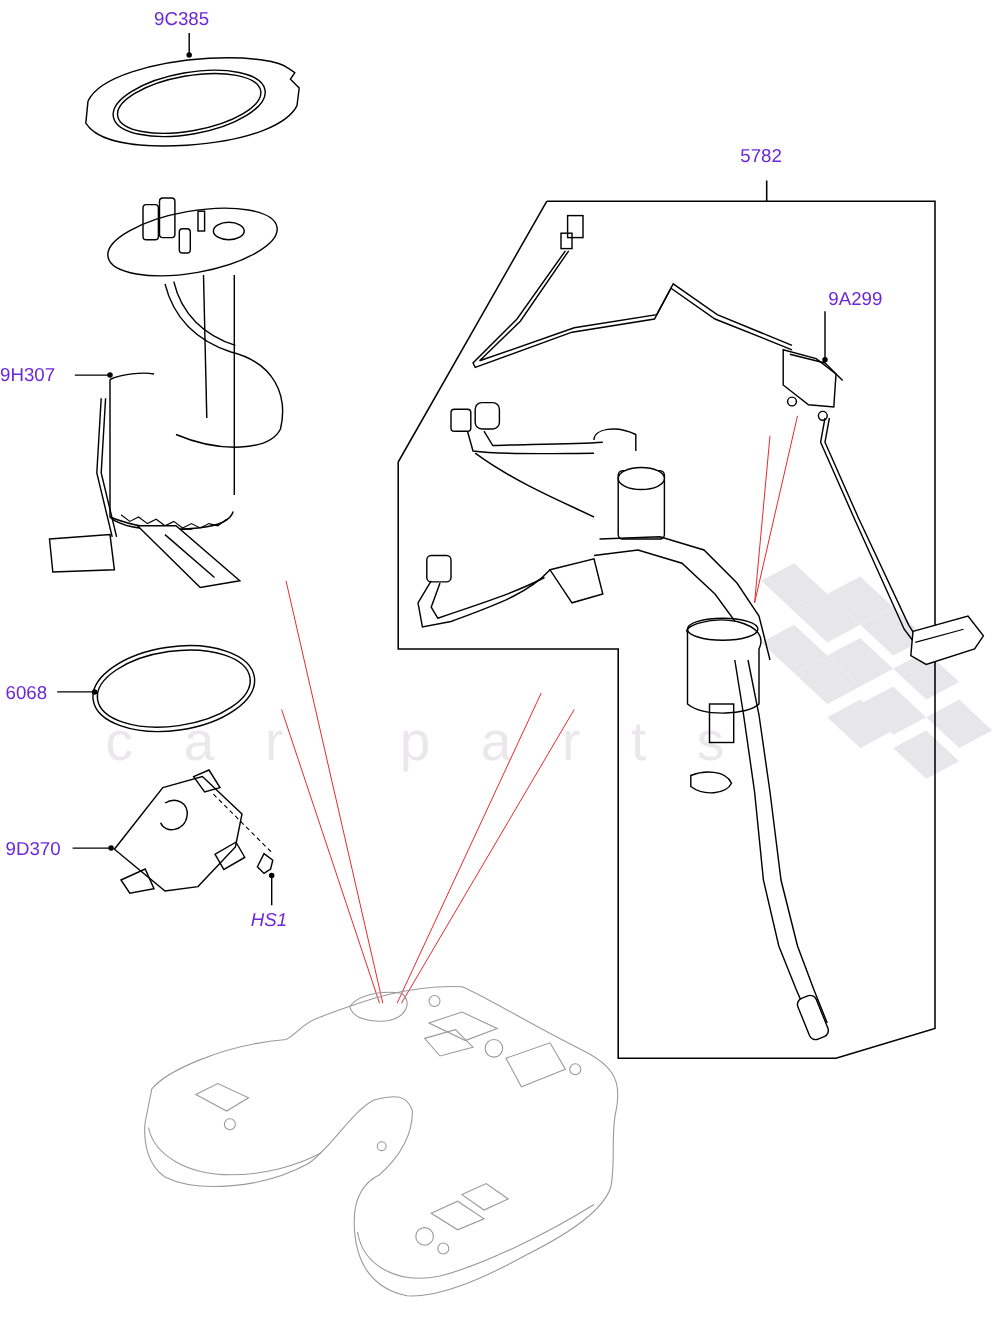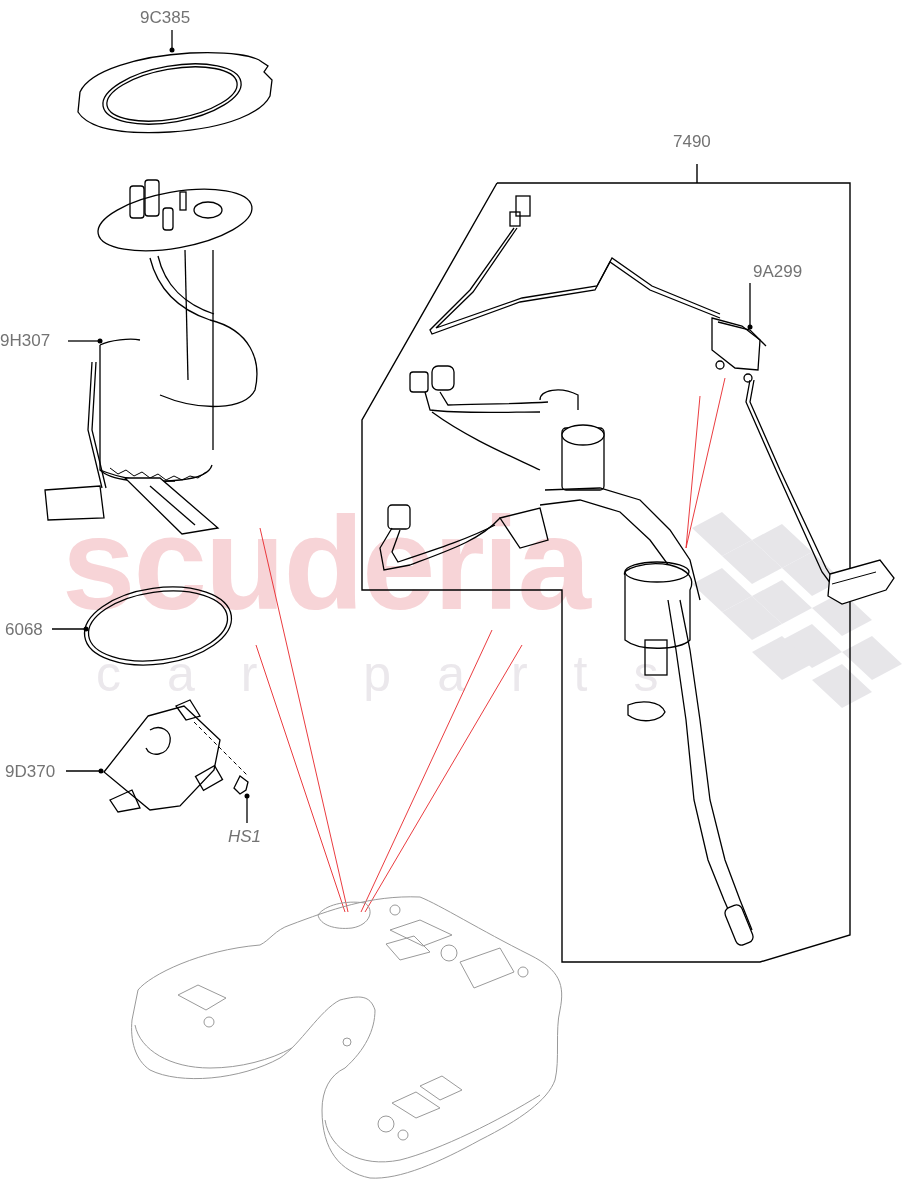--- a/index.html
+++ b/index.html
@@ -14,7 +14,7 @@
   svg.layer { position: absolute; left: 0; top: 0; }
   .callout {
     position: absolute;
-    color: #737373;
+    color: #6d28d9;
     font-family: "Liberation Sans", sans-serif;
     font-size: 17px;
     line-height: 20px;

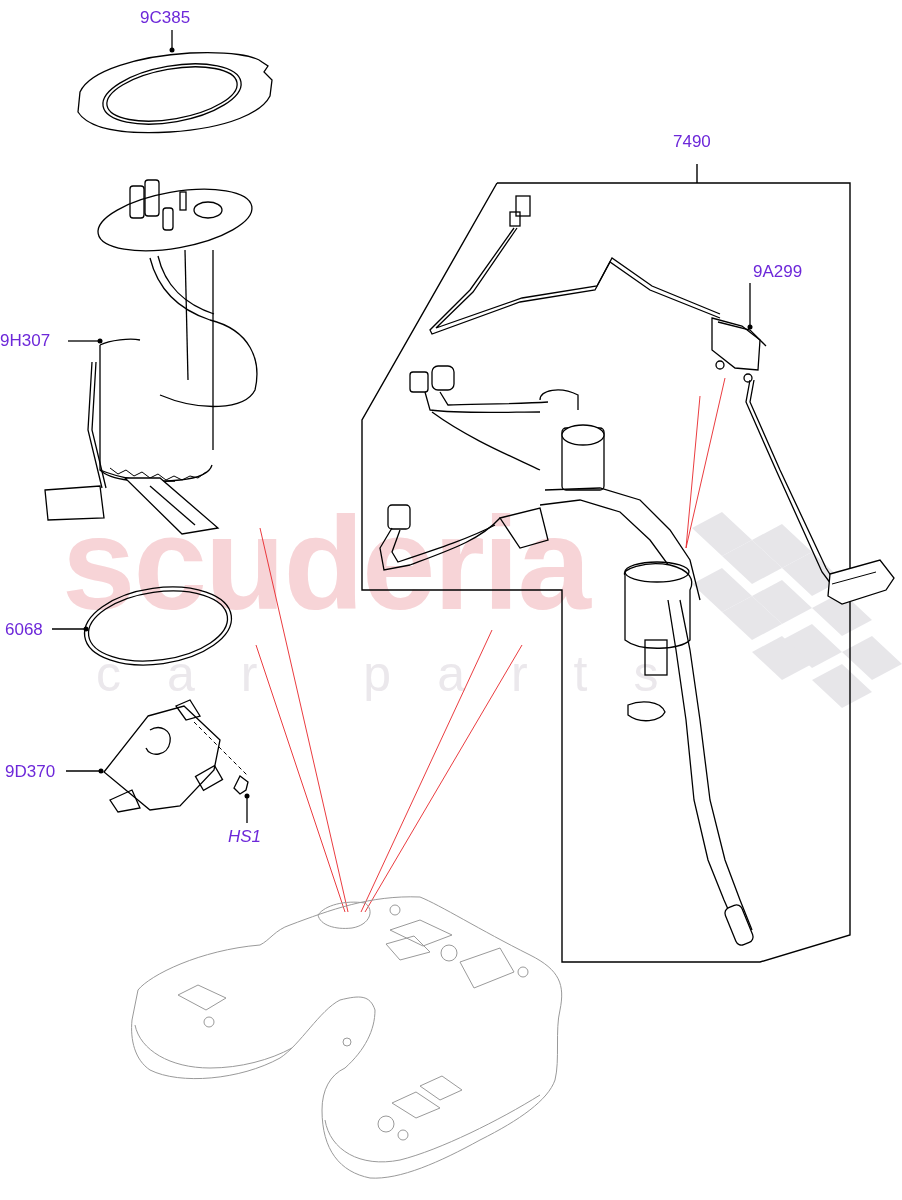--- a/index.html
+++ b/index.html
@@ -213,7 +213,7 @@
 
   <div class="callout" style="left:140px; top:8px;">9C385</div>
   <div class="callout" style="left:0; top:331px;">9H307</div>
-  <div class="callout" style="left:673px; top:132px;">7490</div>
+  <div class="callout" style="left:673px; top:132px;">5782</div>
   <div class="callout" style="left:718px; top:262px;margin-left:35px;">9A299</div>
   <div class="callout" style="left:5px; top:620px;">6068</div>
   <div class="callout" style="left:5px; top:762px;text-align:right;">9D370</div>

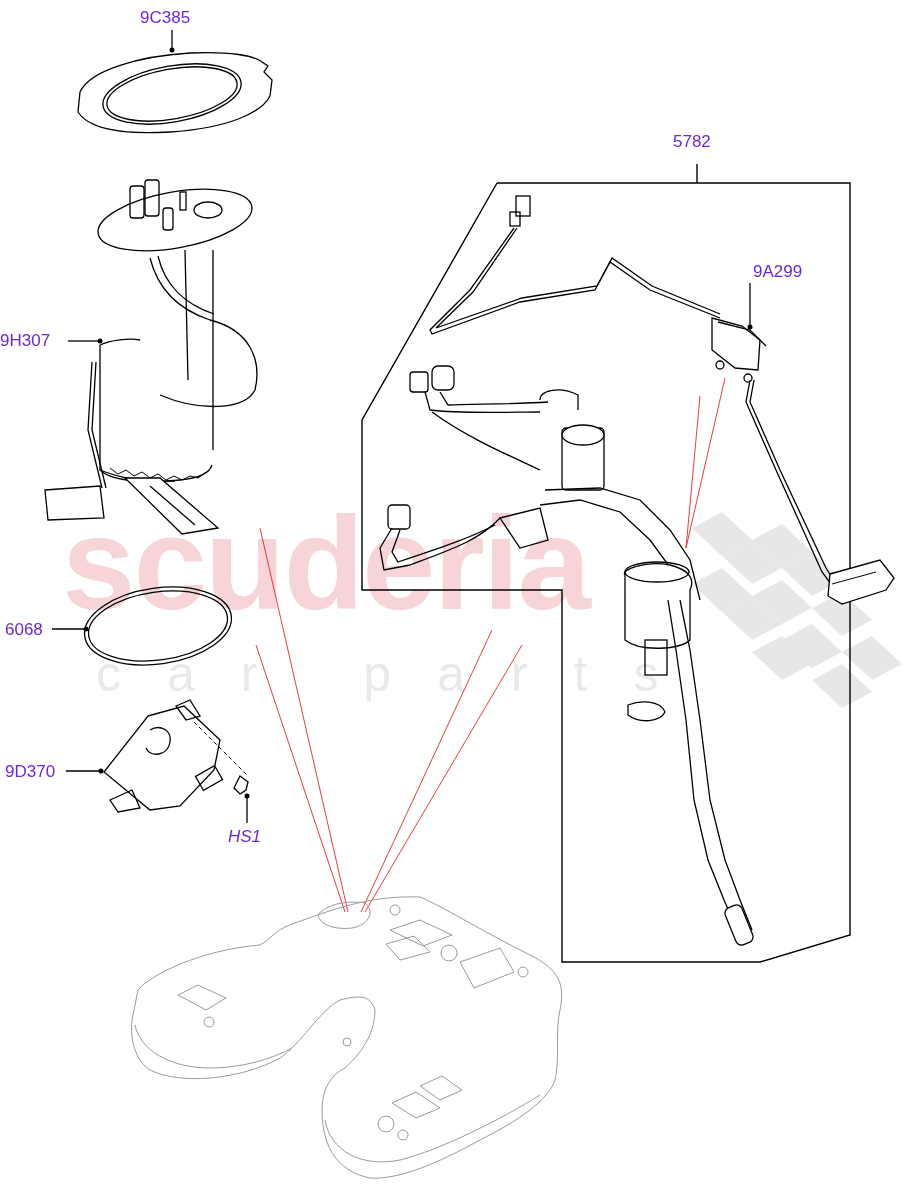--- a/index.html
+++ b/index.html
@@ -49,7 +49,6 @@
 
 <div id="canvas">
 
-  <div class="watermark-main">scuderia</div>
   <div class="watermark-sub">car parts</div>
 
   <svg class="layer" width="902" height="1200">

